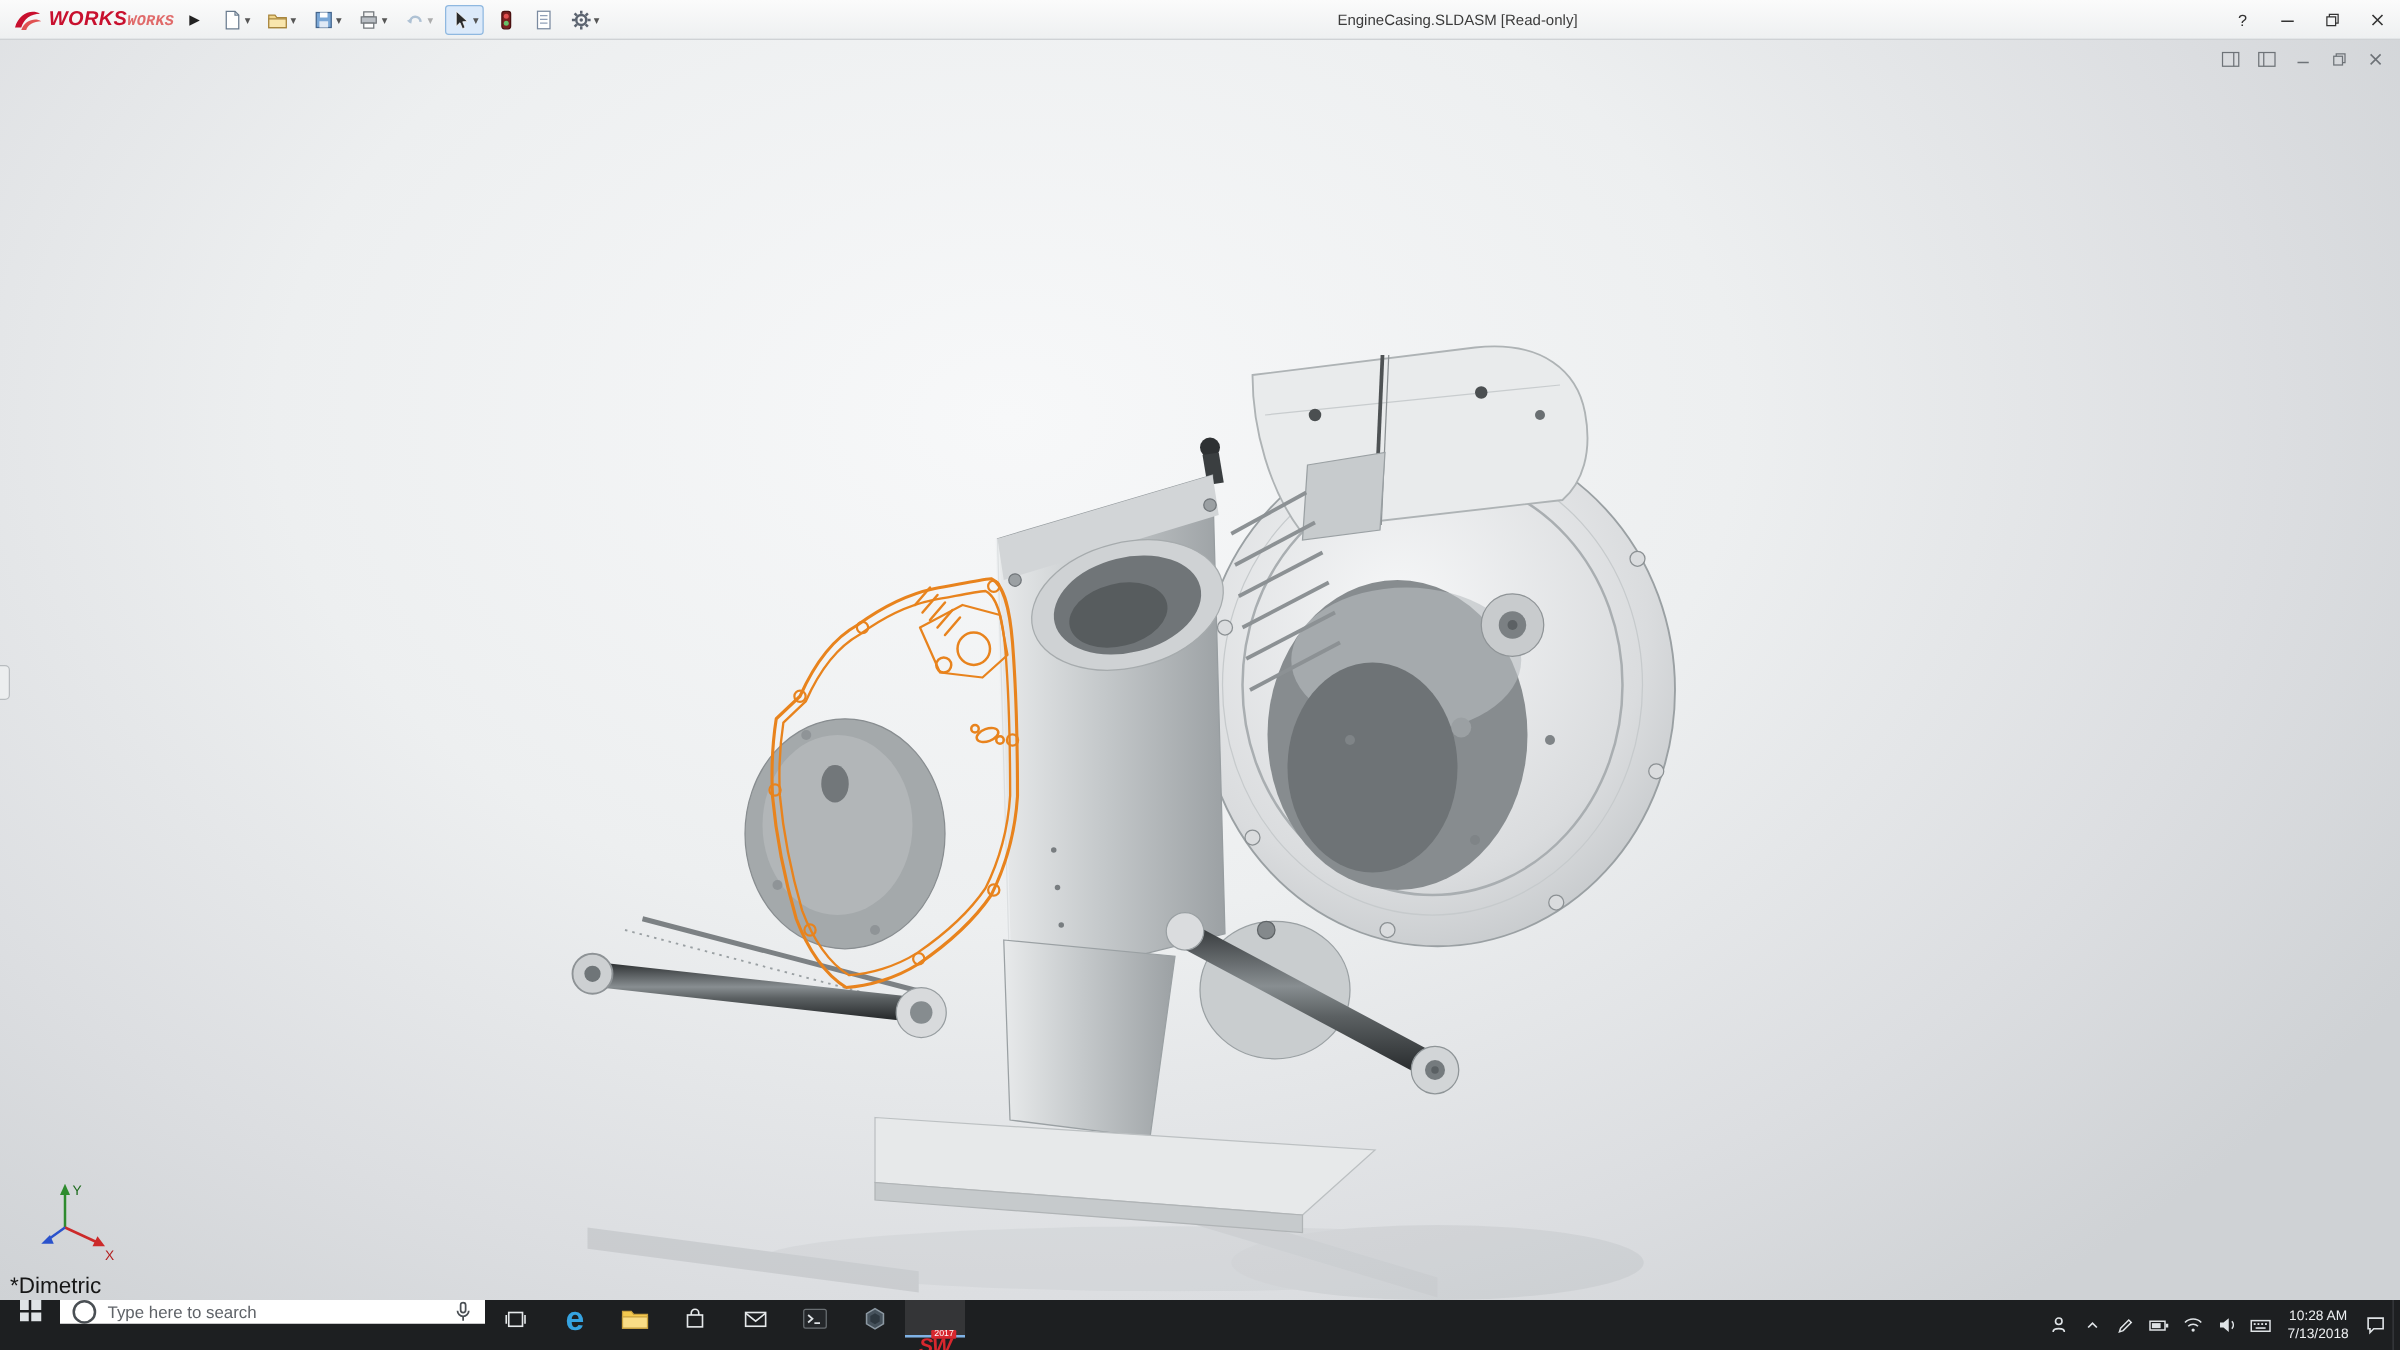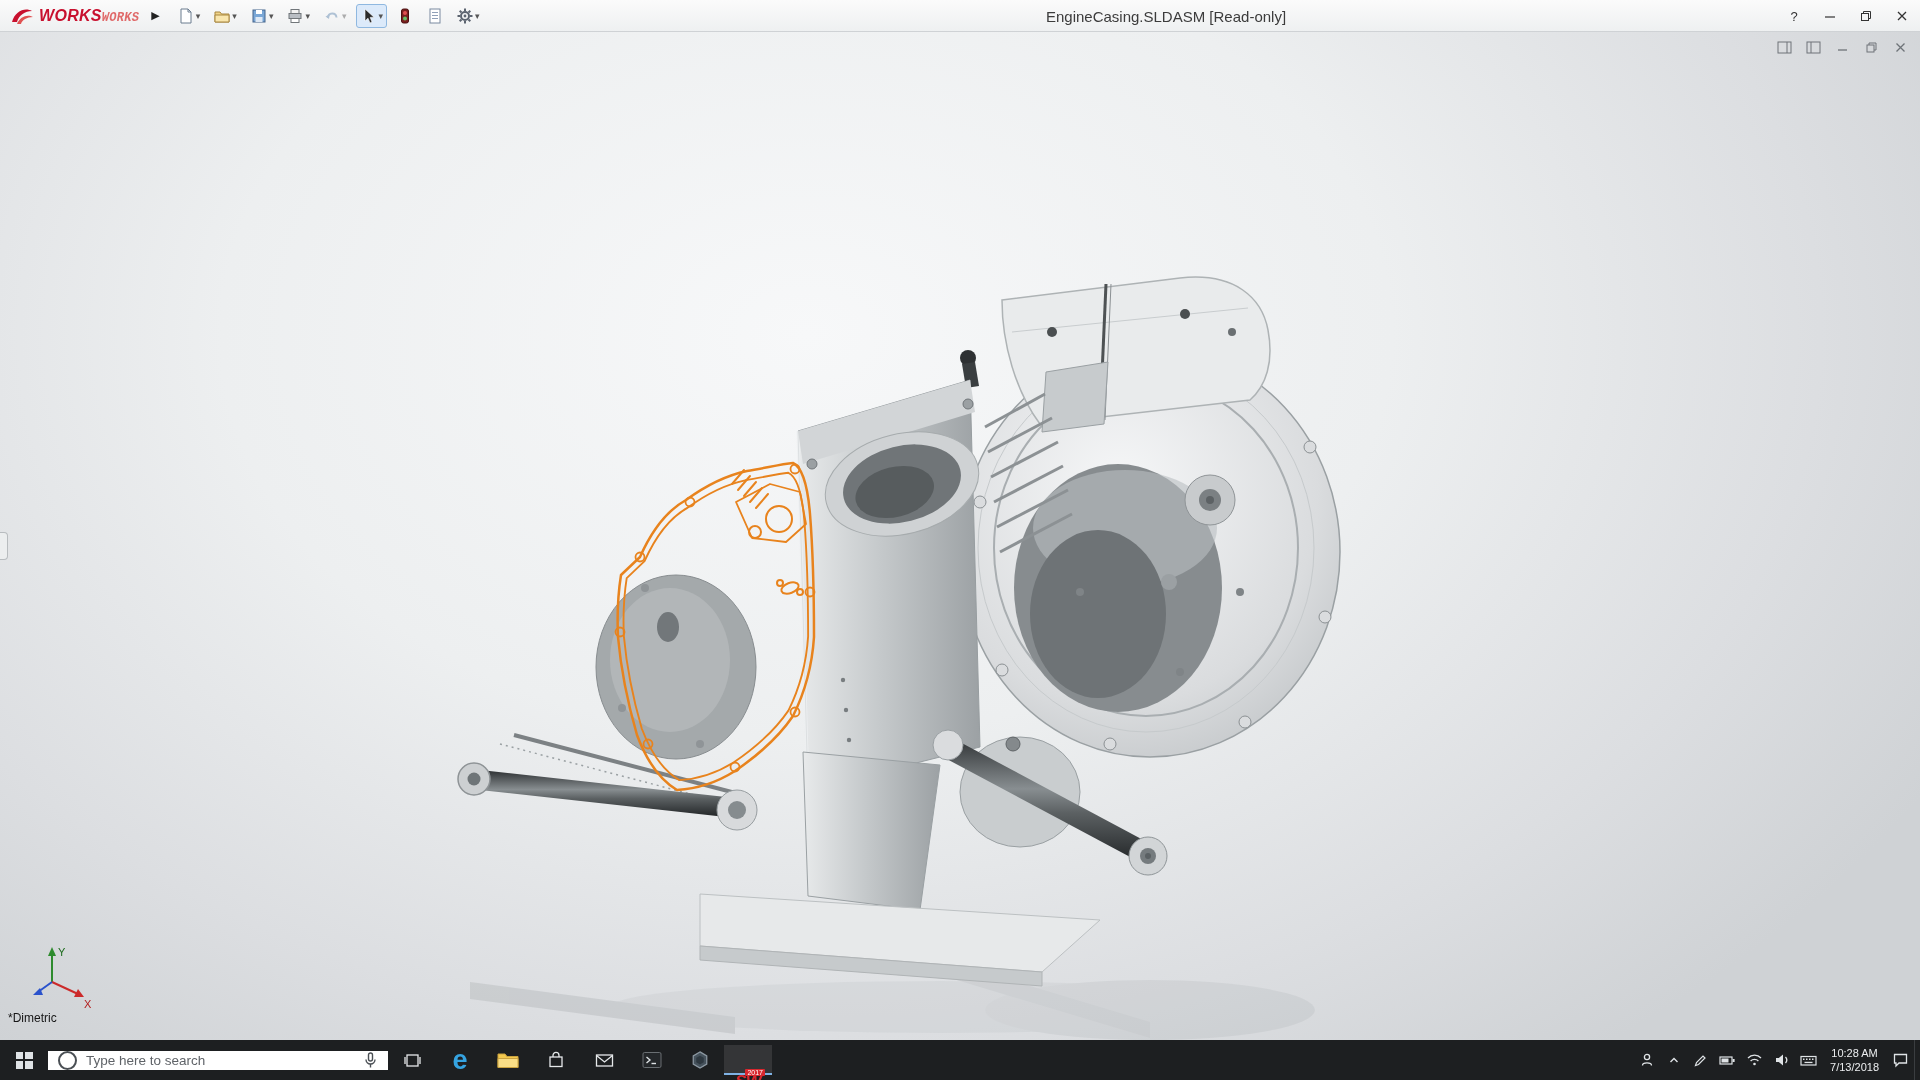--- a/index.html
+++ b/index.html
@@ -21,7 +21,7 @@
   .tb-btn.active { border:1px solid #8fb8e0; background:#dceafa; }
   .tb-btn.disabled { opacity:.45; }
   .doc-title { position:absolute; left:1166px; top:50%; transform:translate(-50%,-50%);
-    font-size:15px; color:#3c3c3c; white-space:nowrap; }
+    font-size:12px; color:#3c3c3c; white-space:nowrap; }
   .tb-right { position:absolute; right:0; top:0; height:32px; display:flex; align-items:stretch; }
   .win-btn { width:36px; display:flex; align-items:center; justify-content:center; color:#333; font-size:13px; }
   .win-btn svg { display:block; }

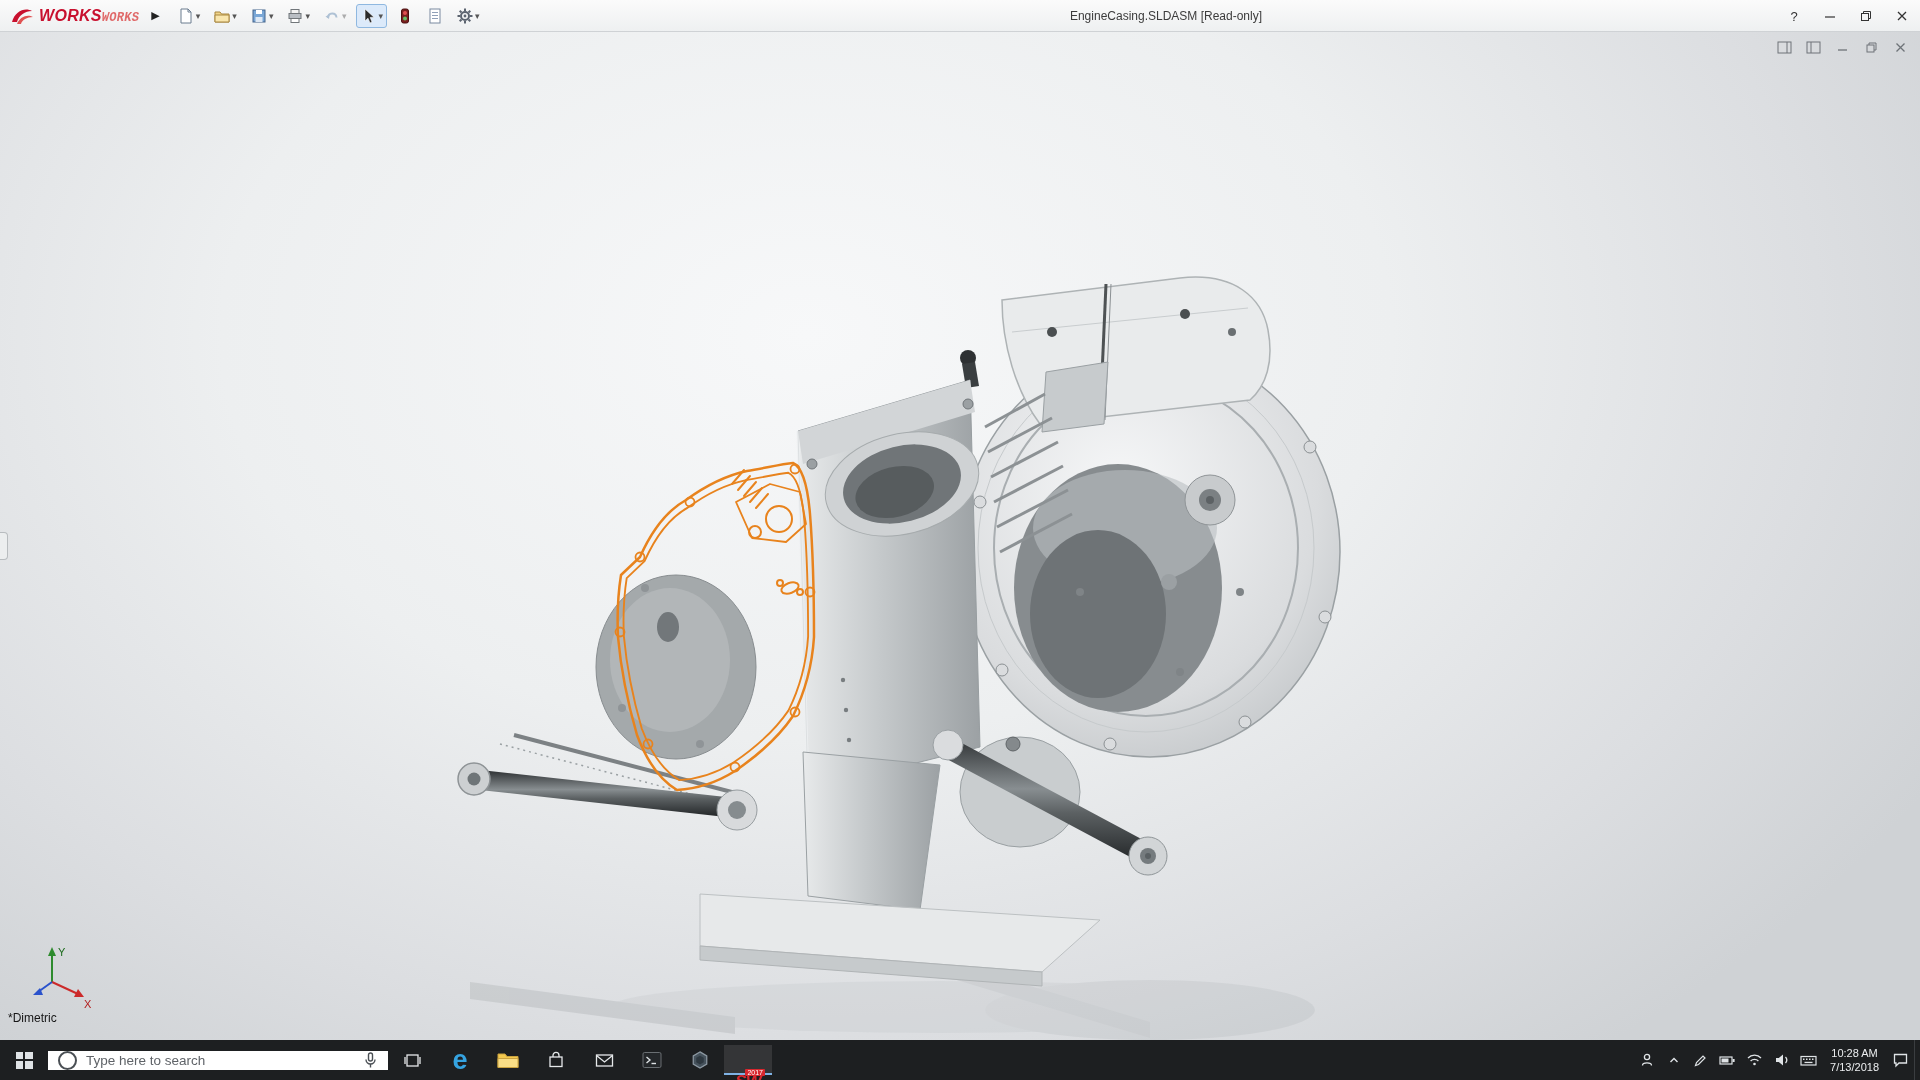--- a/index.html
+++ b/index.html
@@ -35,7 +35,7 @@
   .fm-tab { position:absolute; left:0; top:500px; width:8px; height:28px; background:#eceeef;
     border:1px solid #b8bcbf; border-left:none; border-radius:0 4px 4px 0; }
   .triad { position:absolute; left:18px; bottom:30px; }
-  .orientation { position:absolute; left:8px; bottom:15px; font-size:12px; color:#161616; }
+  .orientation { position:absolute; left:8px; bottom:1px; font-size:18px; color:#161616; }
 
   
   .taskbar { position:absolute; bottom:0; left:0; width:1920px; height:40px; background:#1d1f21;

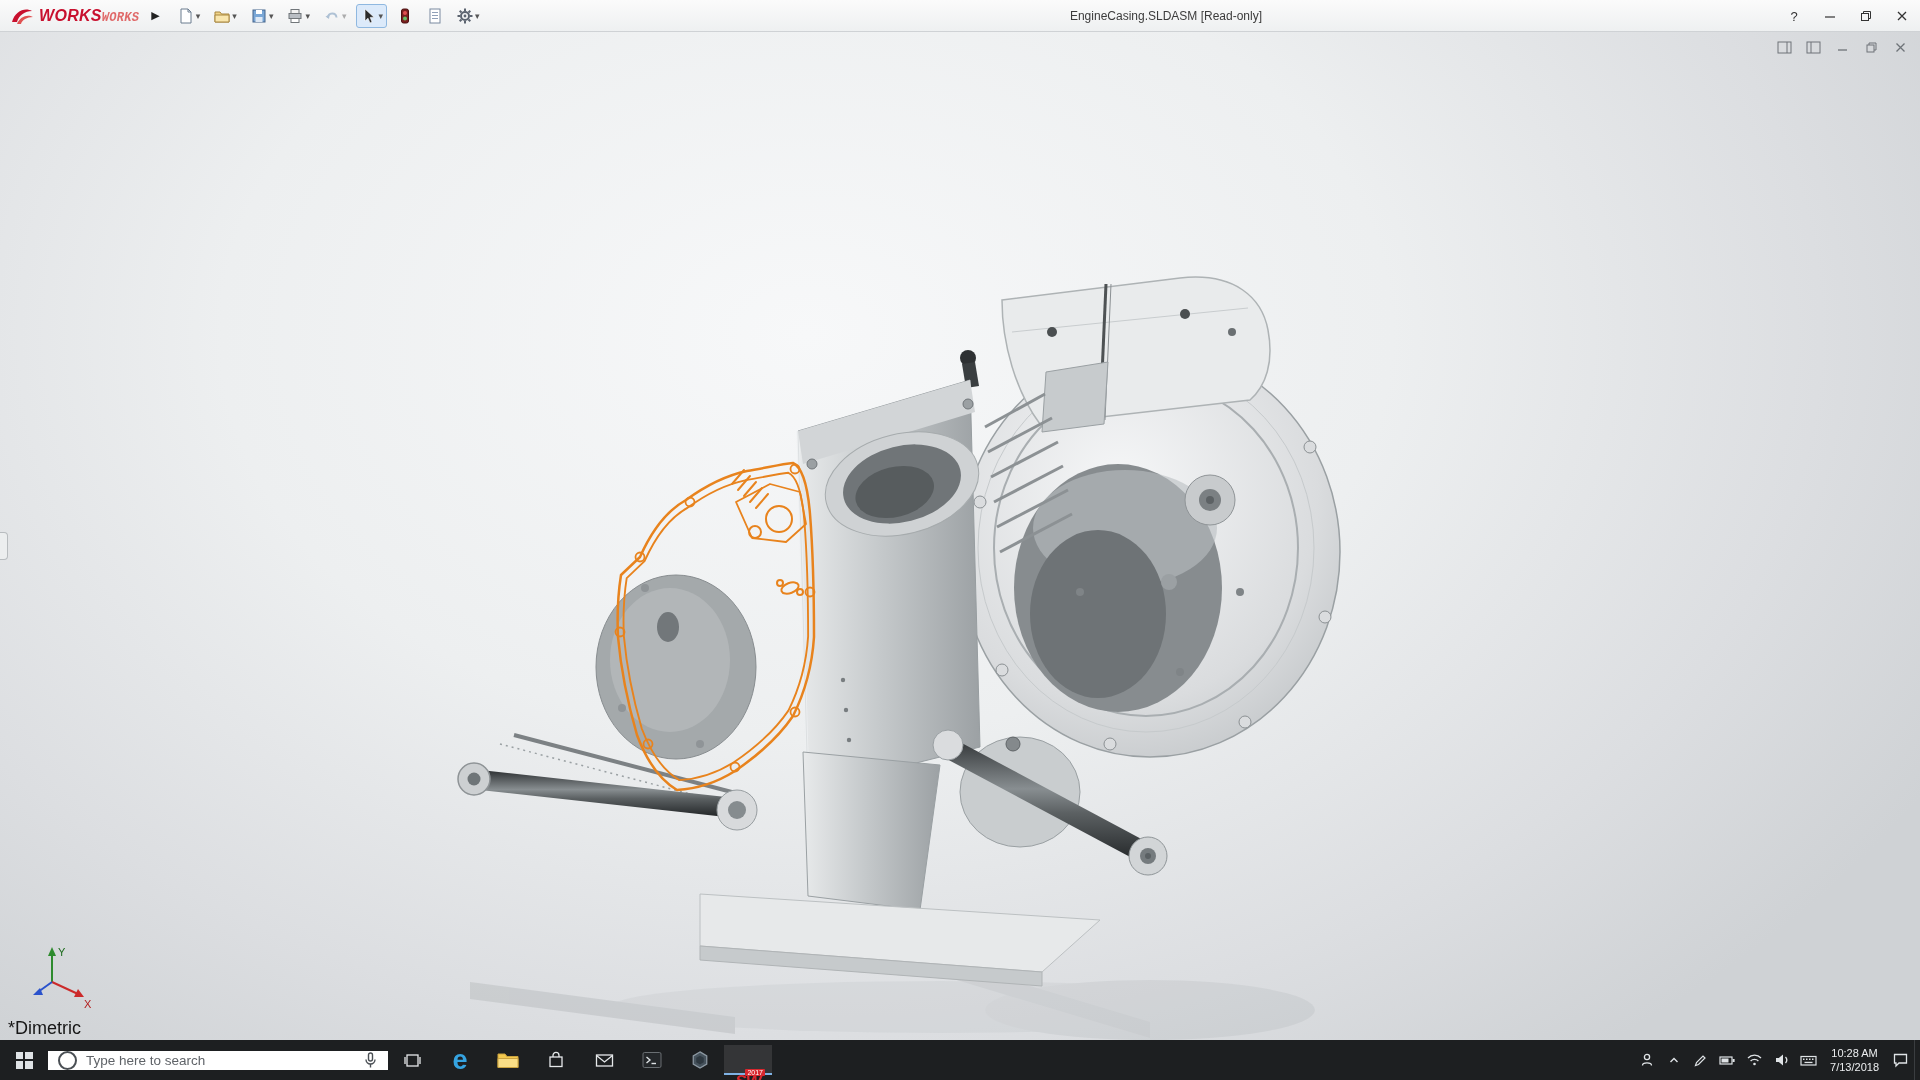--- a/index.html
+++ b/index.html
@@ -39,7 +39,7 @@
 
   
   .taskbar { position:absolute; bottom:0; left:0; width:1920px; height:40px; background:#1d1f21;
-    display:flex; align-items:center; z-index:40; color:#e8eaec; }
+    display:flex; align-items:flex-start; z-index:40; color:#e8eaec; }
   .tb-start { width:48px; display:flex; align-items:center; justify-content:center; }
   .win-logo { width:17px; height:17px; display:grid; grid-template-columns:1fr 1fr; grid-template-rows:1fr 1fr; gap:2px; }
   .win-logo i { background:#dfe3e6; }

